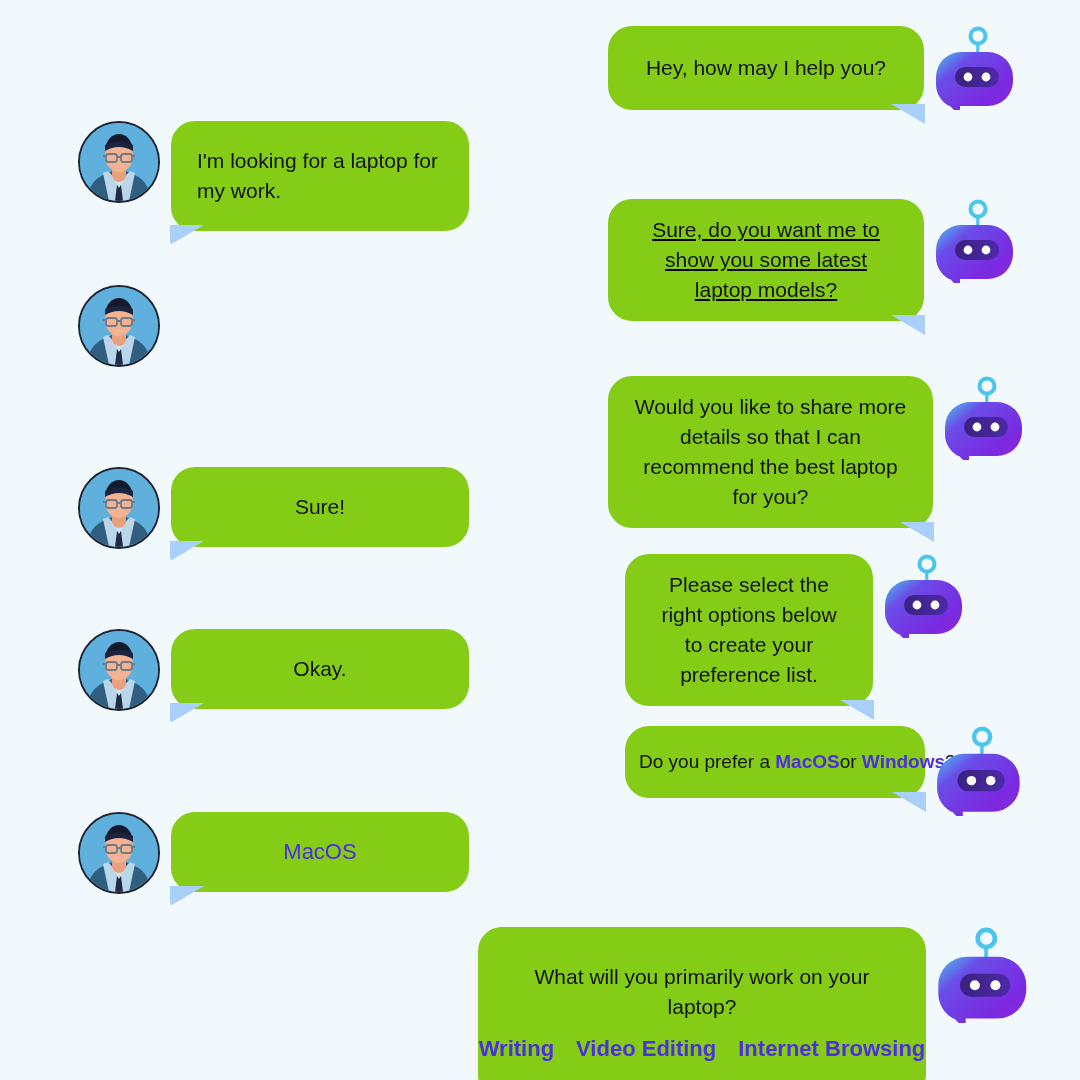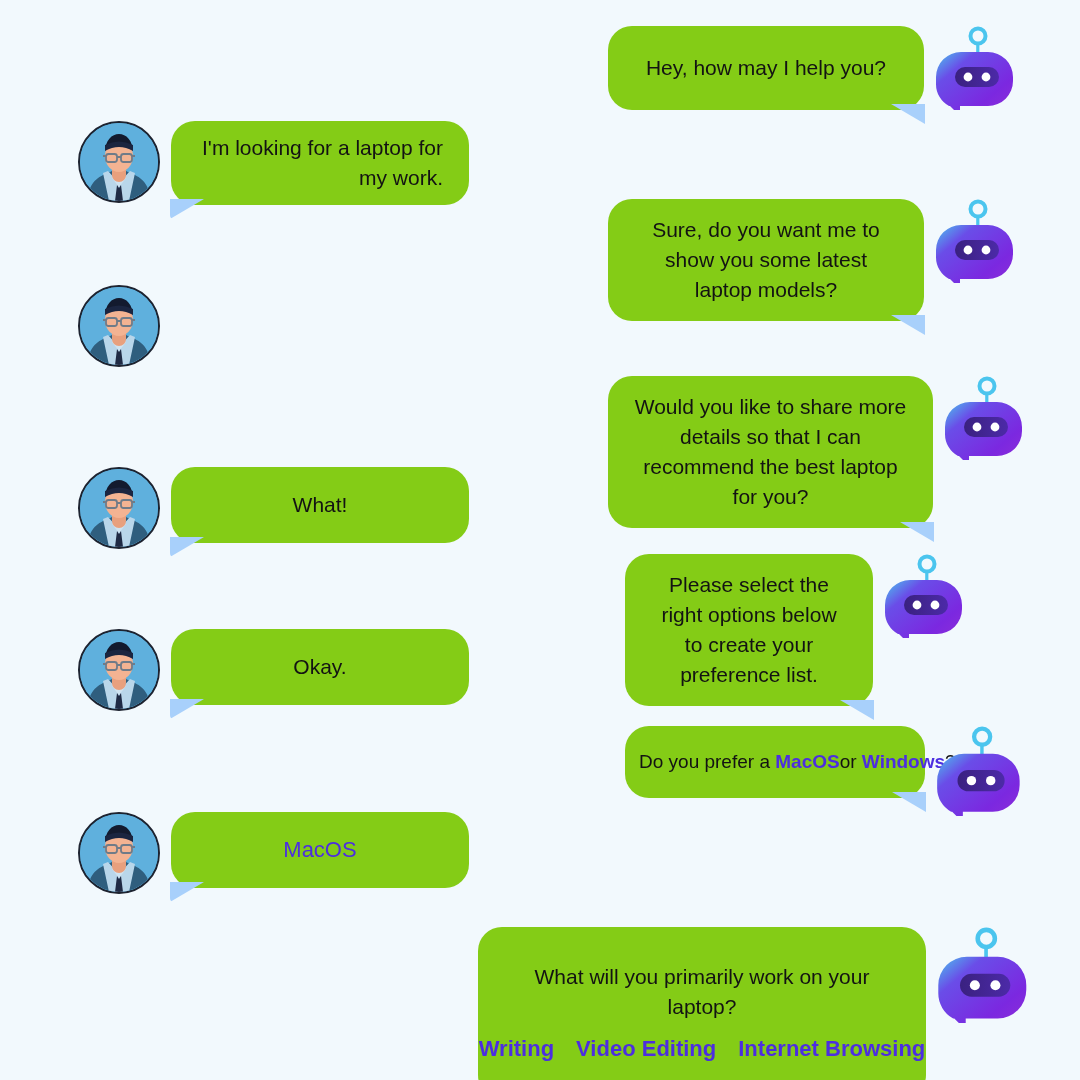--- a/index.html
+++ b/index.html
@@ -43,8 +43,8 @@
 
   
   .bubble.user{
-    text-align:right;
-    padding:12px 26px;
+    text-align:left;
+    padding:25px 26px;
   }
   .bubble.user::after{
     content:"";position:absolute;left:-1px;bottom:-14px;

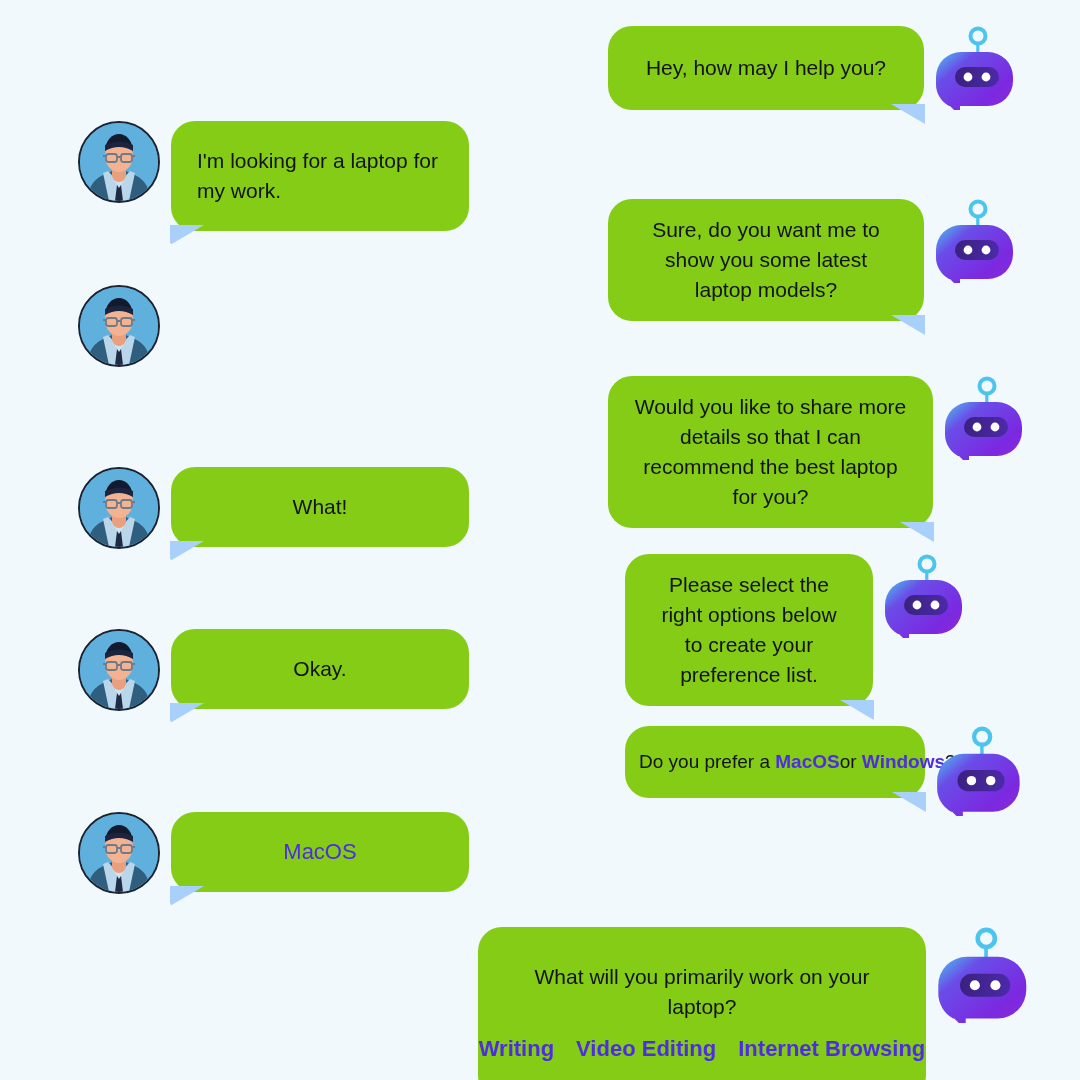--- a/index.html
+++ b/index.html
@@ -160,7 +160,7 @@
     </div>
   </div>
 
-  <div class="row" style="left:608px;top:199px;">
+  <div class="row" style="left:608px;top:199px;text-decoration:underline;">
     <div class="bubble bot" style="width:316px;min-height:84px;display:flex;align-items:center;justify-content:center;margin-right:12px;">
       <span class="txt">Sure, do you want me to show you some latest laptop models?</span>
     </div>

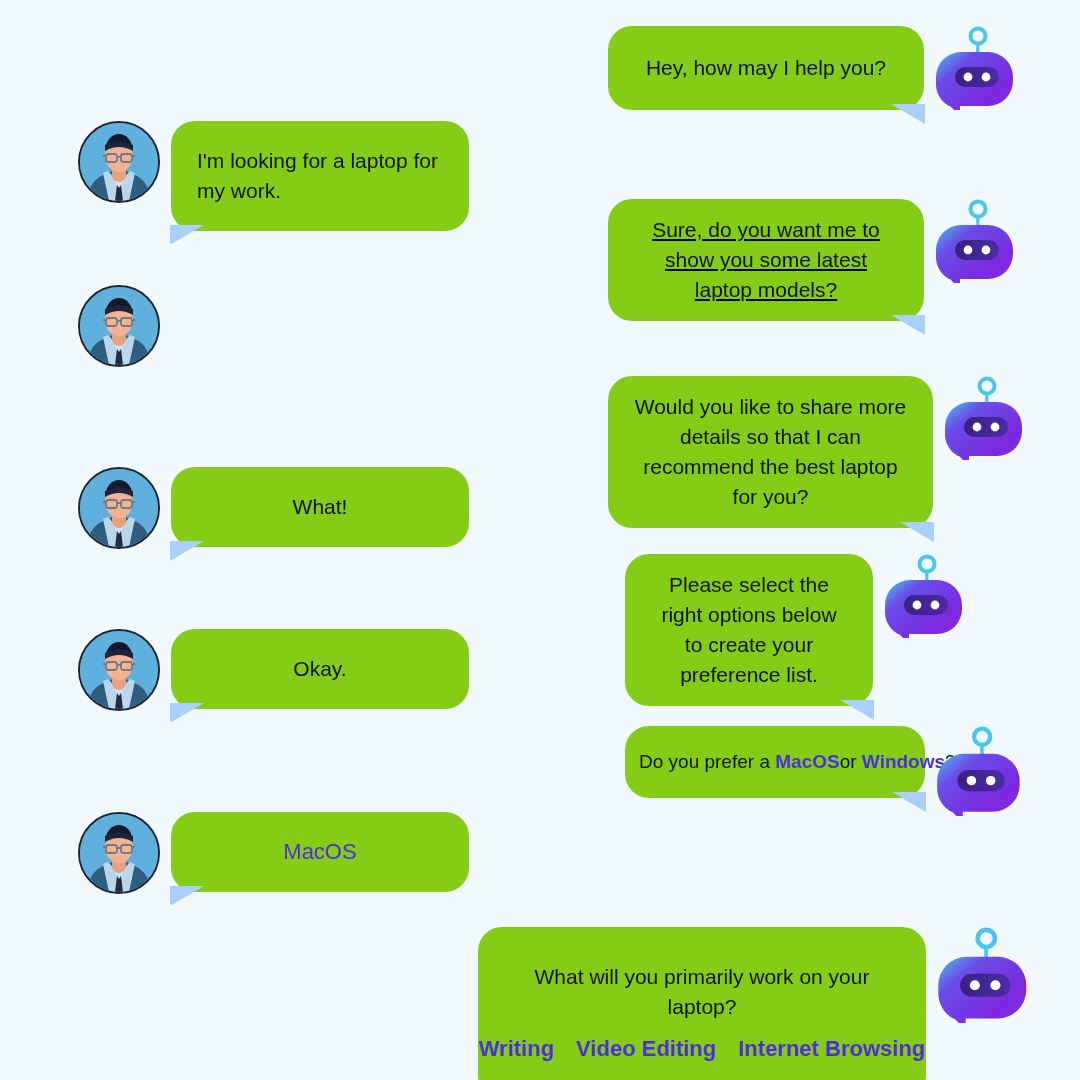--- a/index.html
+++ b/index.html
@@ -257,7 +257,7 @@
       </svg>
     </div>
     <div class="bubble user" style="width:298px;min-height:76px;display:flex;align-items:center;justify-content:center;margin-left:11px;">
-      <span class="txt">What!</span>
+      <span class="txt">Sure!</span>
     </div>
   </div>
 

